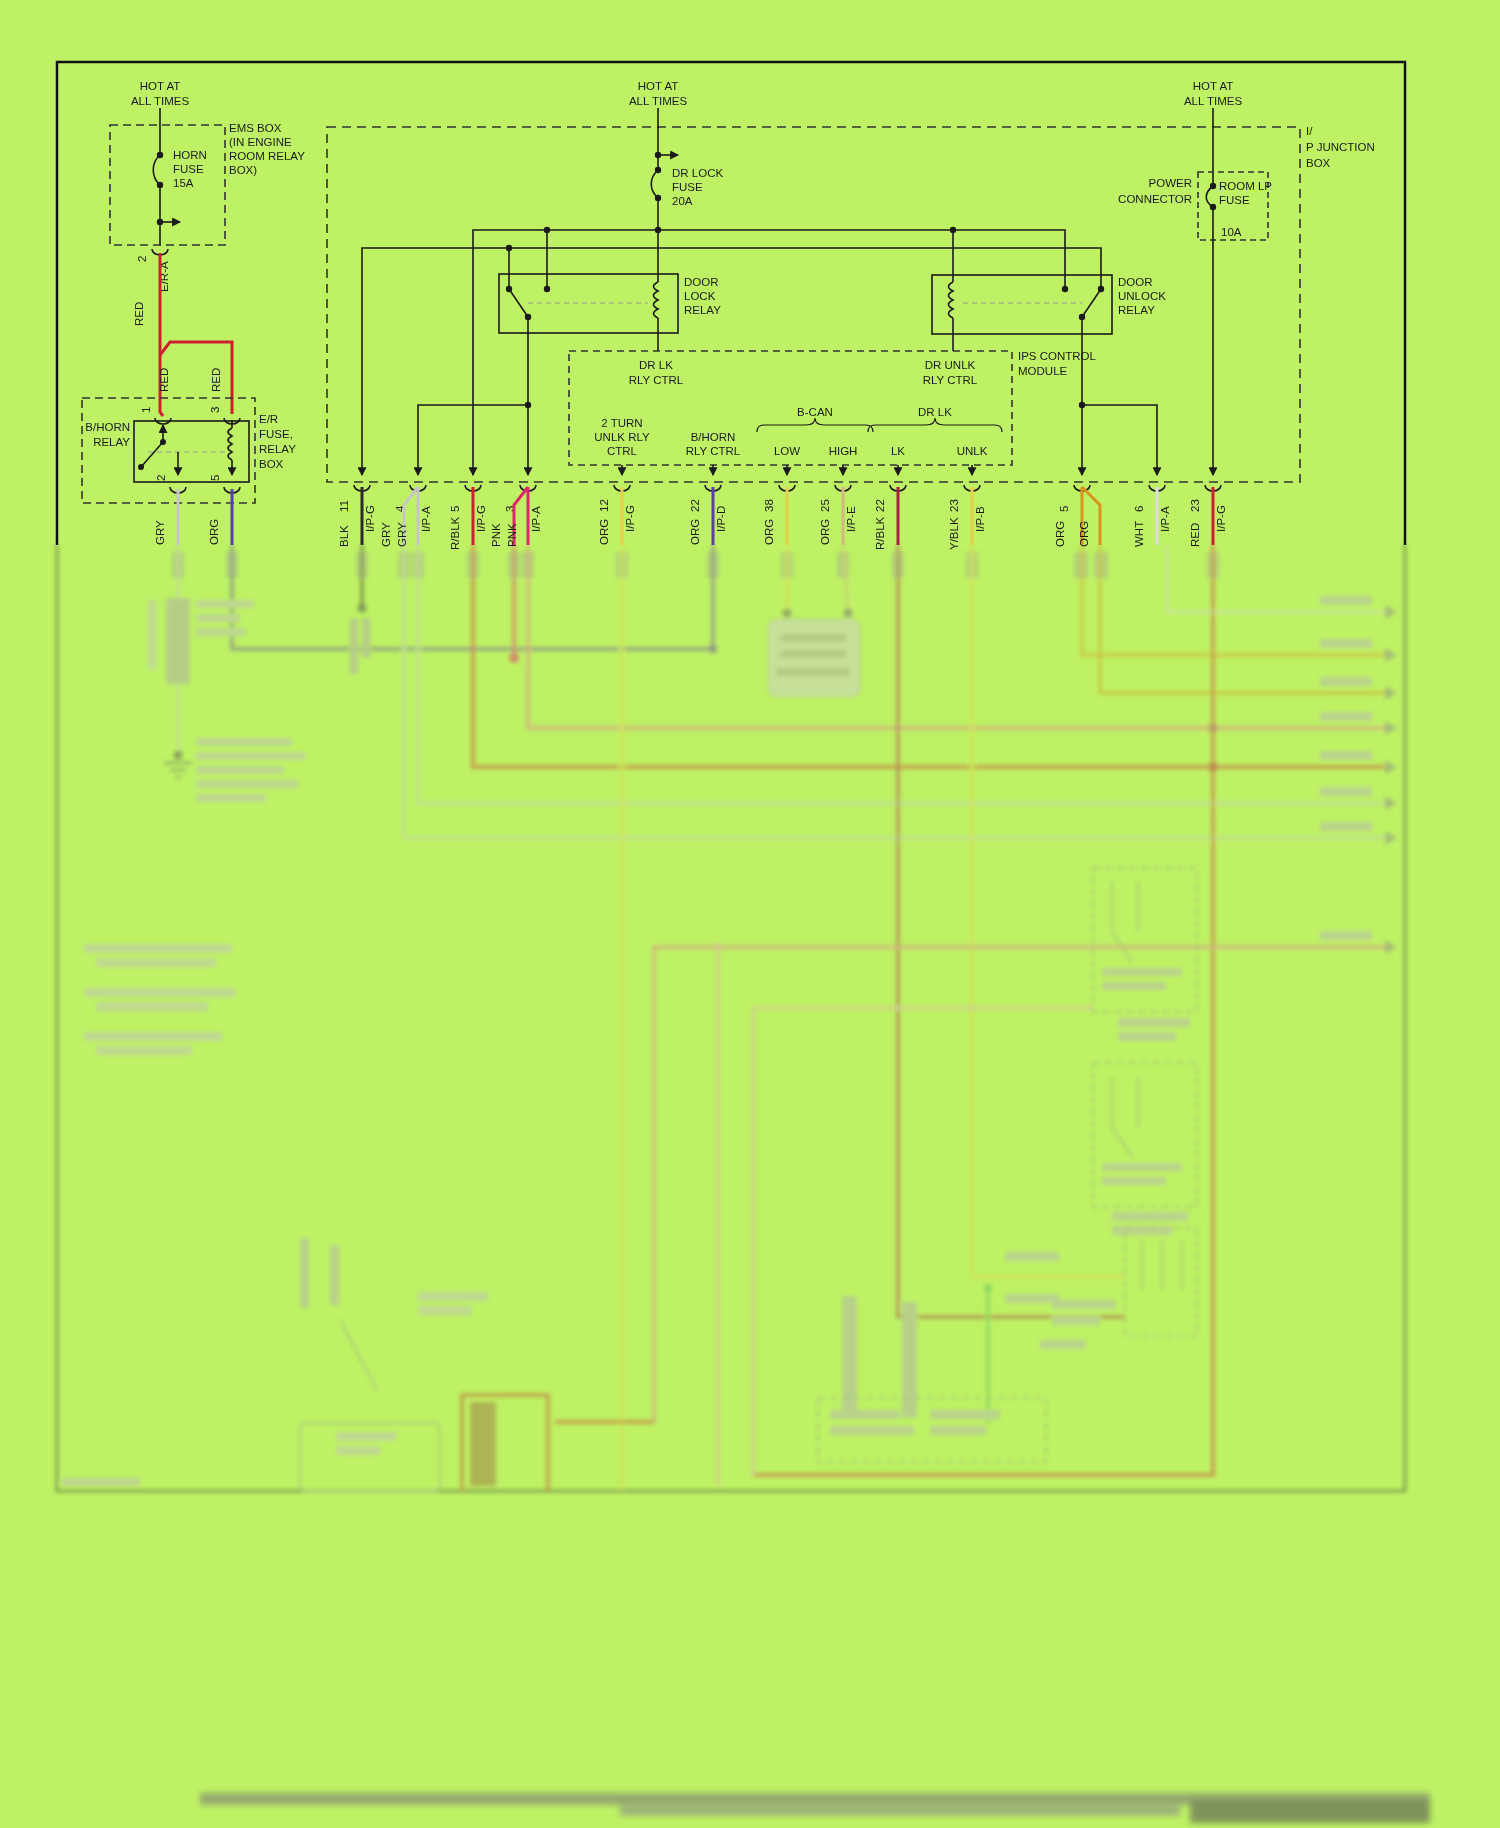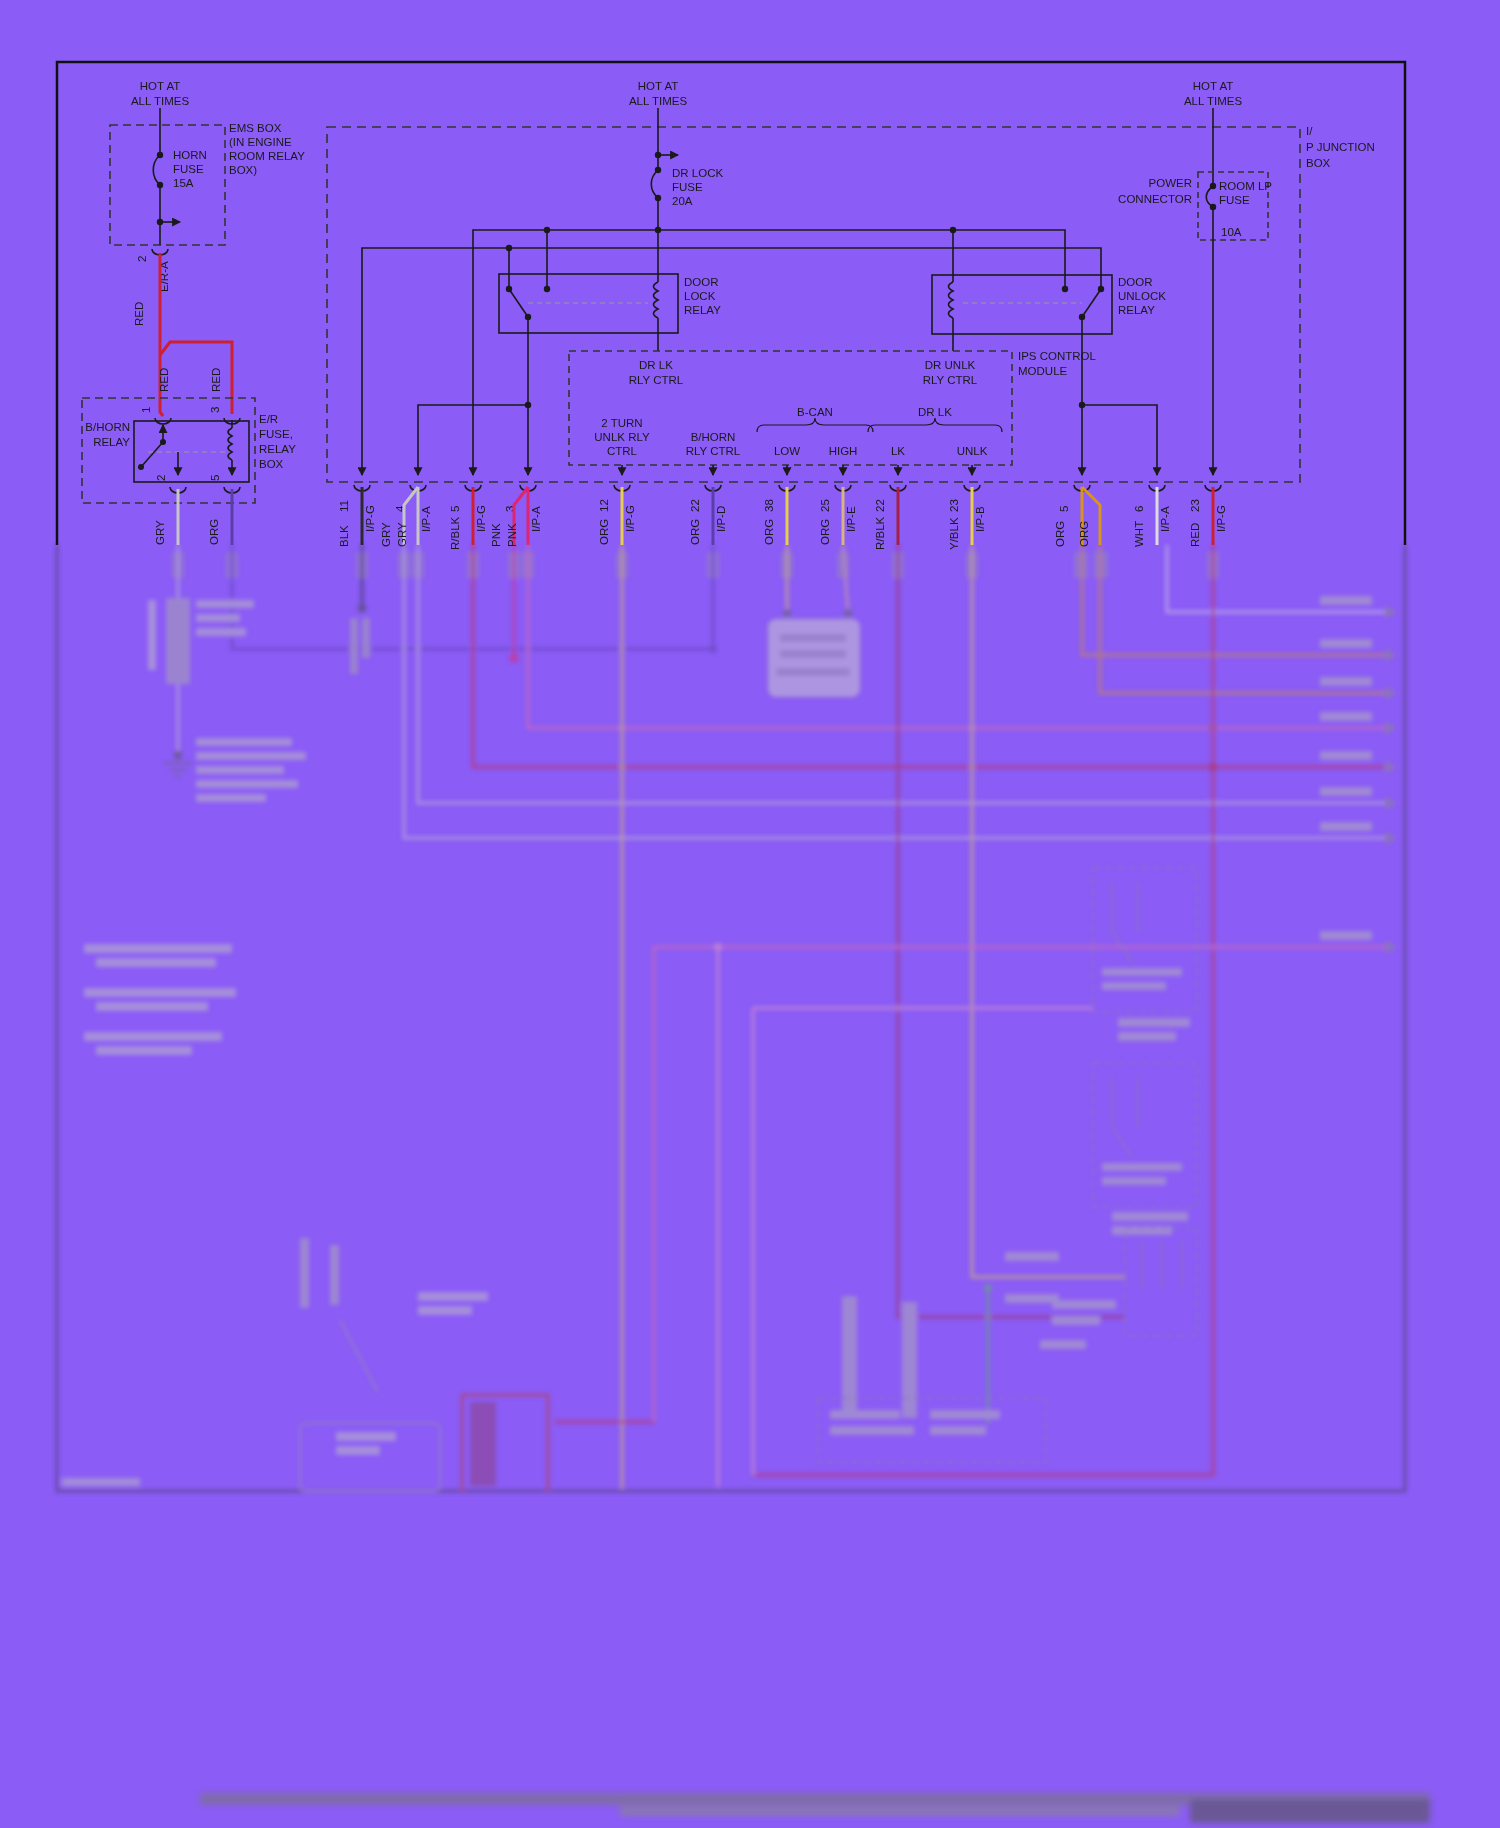--- a/index.html
+++ b/index.html
@@ -3,7 +3,7 @@
 <meta charset="utf-8">
 <style>
   html,body{margin:0;padding:0;background:#ffffff;}
-  #stage{position:relative;width:1500px;height:1828px;background:#8b5cf6;overflow:hidden;font-family:"Liberation Sans",sans-serif;}
+  #stage{position:relative;width:1500px;height:1828px;background:#bef264;overflow:hidden;font-family:"Liberation Sans",sans-serif;}
   svg{position:absolute;left:0;top:0;}
   .t{font-family:"Liberation Sans",sans-serif;font-size:11.5px;fill:#1a1a1a;}
   .tm{text-anchor:middle;}

